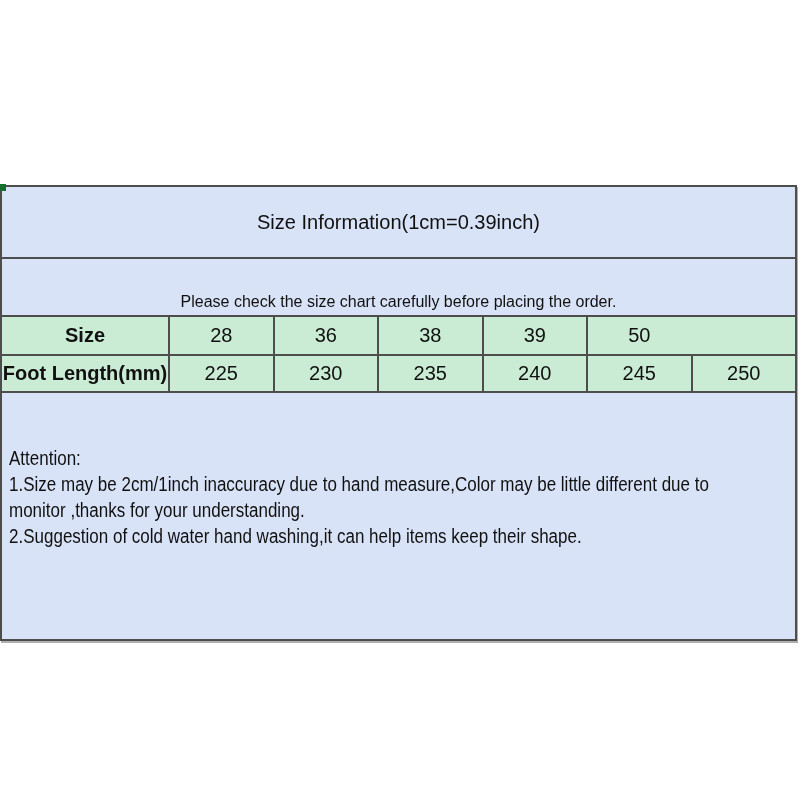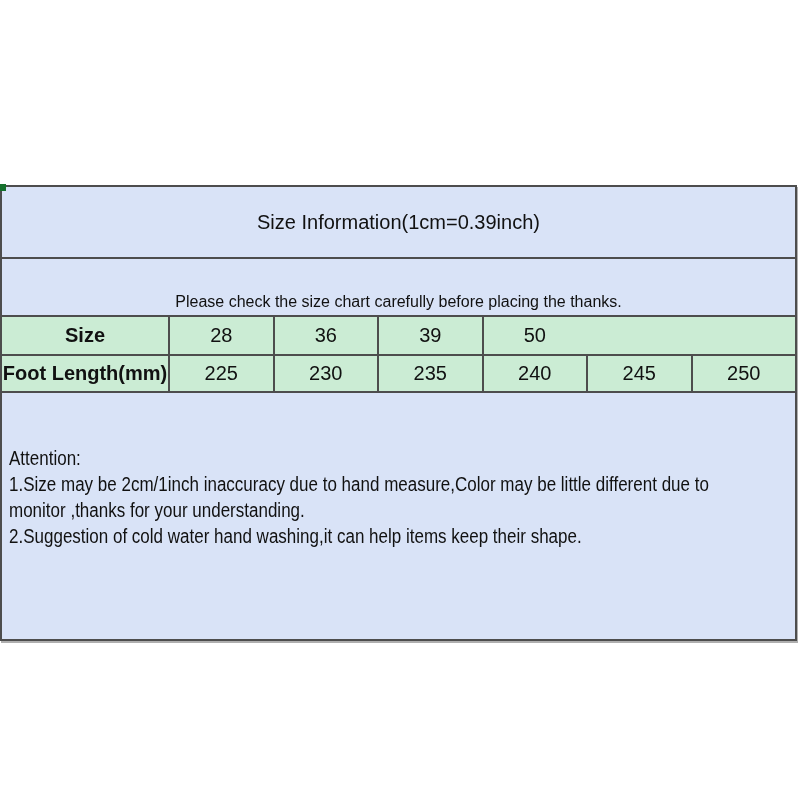--- a/index.html
+++ b/index.html
@@ -95,7 +95,7 @@
     </div>
 
     <div class="row row--note">
-      <span>Please check the size chart carefully before placing the thanks.</span>
+      <span>Please check the size chart carefully before placing the order.</span>
     </div>
 
     <div class="row row--grid row--sizes">

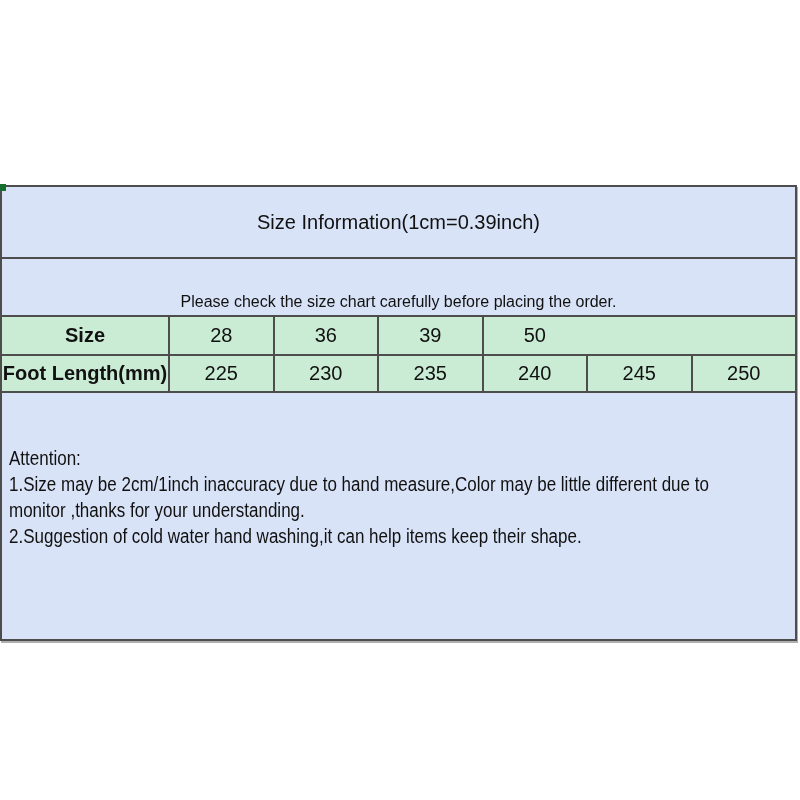--- a/index.html
+++ b/index.html
@@ -102,6 +102,7 @@
       <div class="cell">Size</div>
       <div class="cell">28</div>
       <div class="cell">36</div>
+      <div class="cell">38</div>
       <div class="cell">39</div>
       <div class="cell">50</div>
     </div>

